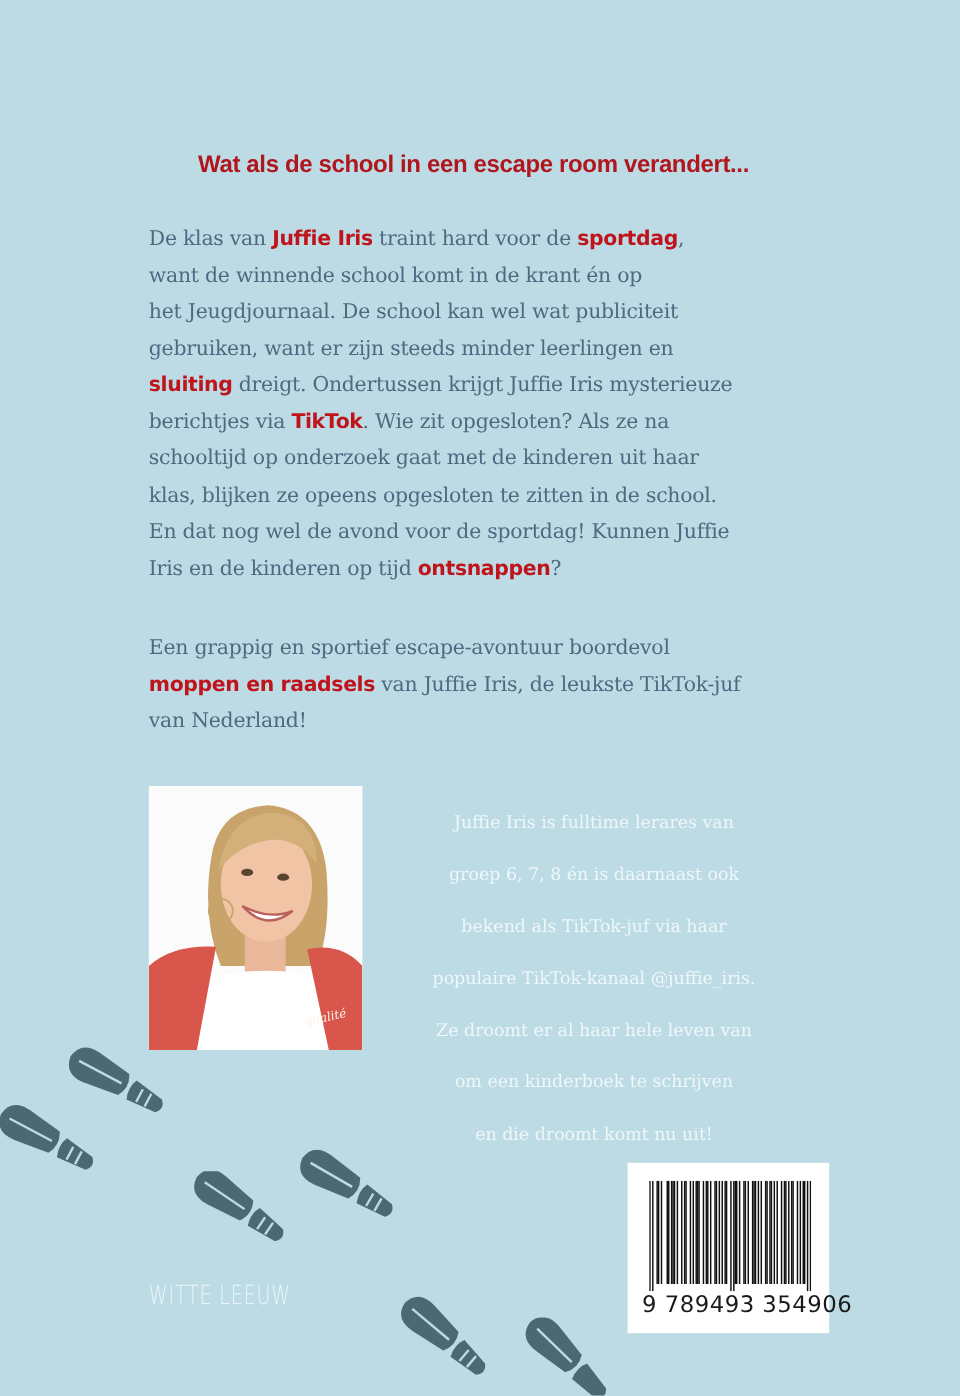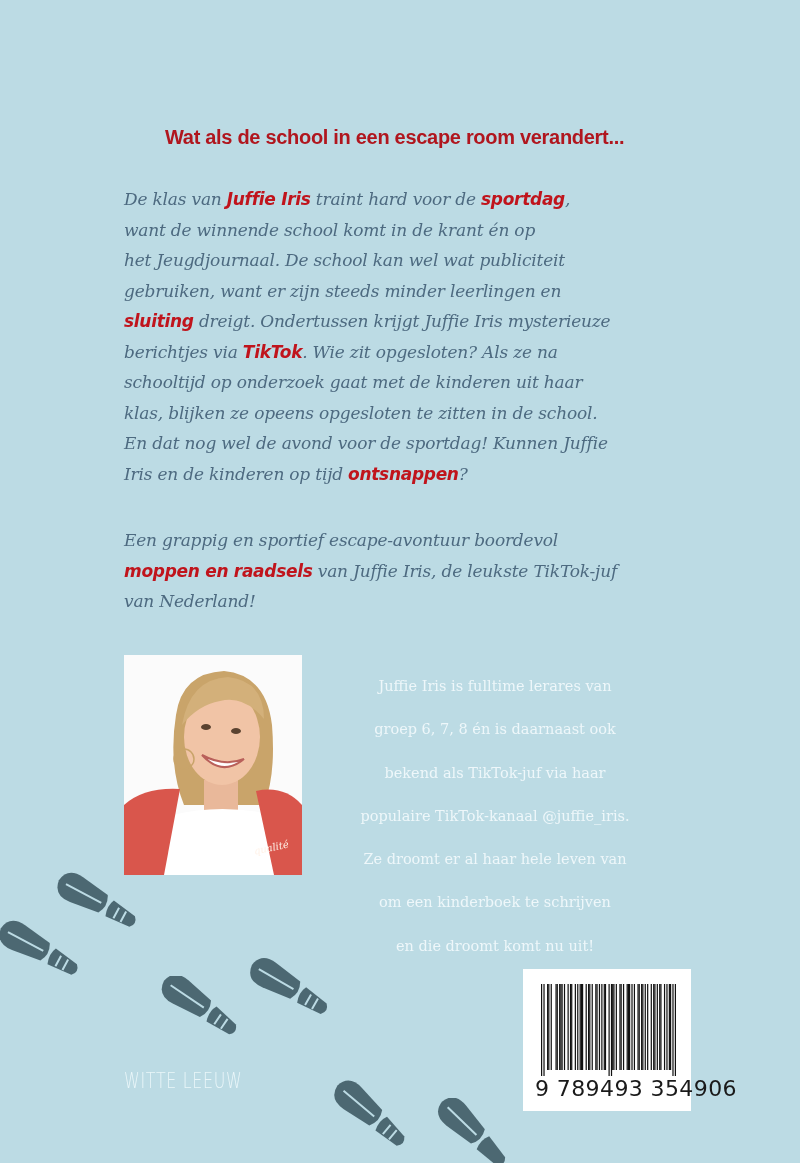--- a/index.html
+++ b/index.html
@@ -15,7 +15,7 @@
   }
   .blurb {
     position: absolute; left: 124px; width: 560px;
-    color: #4d6a80; font-size: 17px; line-height: 30.5px; letter-spacing: -0.2px; font-style: italic;
+    color: #4d6a80; font-size: 17px; line-height: 30.5px; letter-spacing: -0.2px;
   }
   .blurb p { margin: 0; white-space: nowrap; }
   .hl {

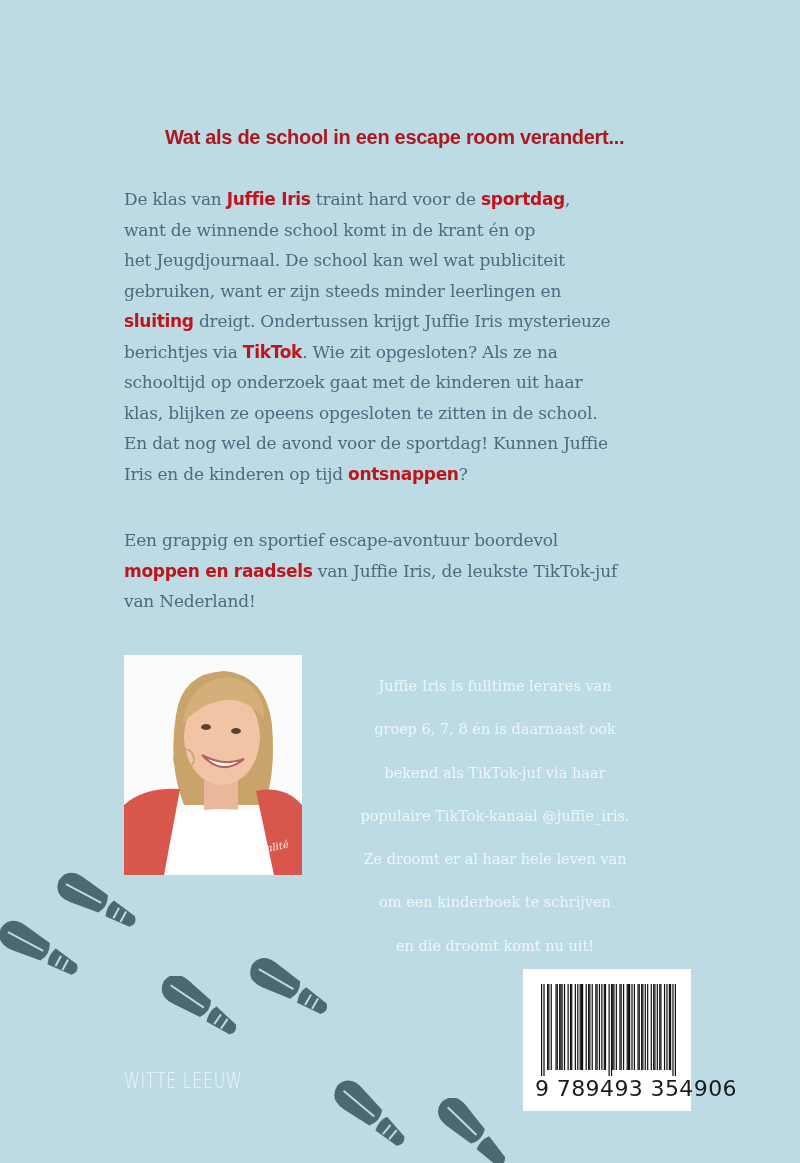--- a/index.html
+++ b/index.html
@@ -45,7 +45,7 @@
   .barcode-box svg { position: absolute; left: 18px; top: 15px; }
   .isbn {
     position: absolute; left: 12px; top: 107px; width: 150px;
-    font-family: "DejaVu Sans", "Liberation Sans", sans-serif; font-size: 22px;
+    font-family: "DejaVu Sans", "Liberation Sans", sans-serif; font-size: 19px;
     color: #1a1a1a; letter-spacing: 0.4px; white-space: nowrap;
   }
   .print { position: absolute; fill: #4c6872; }

